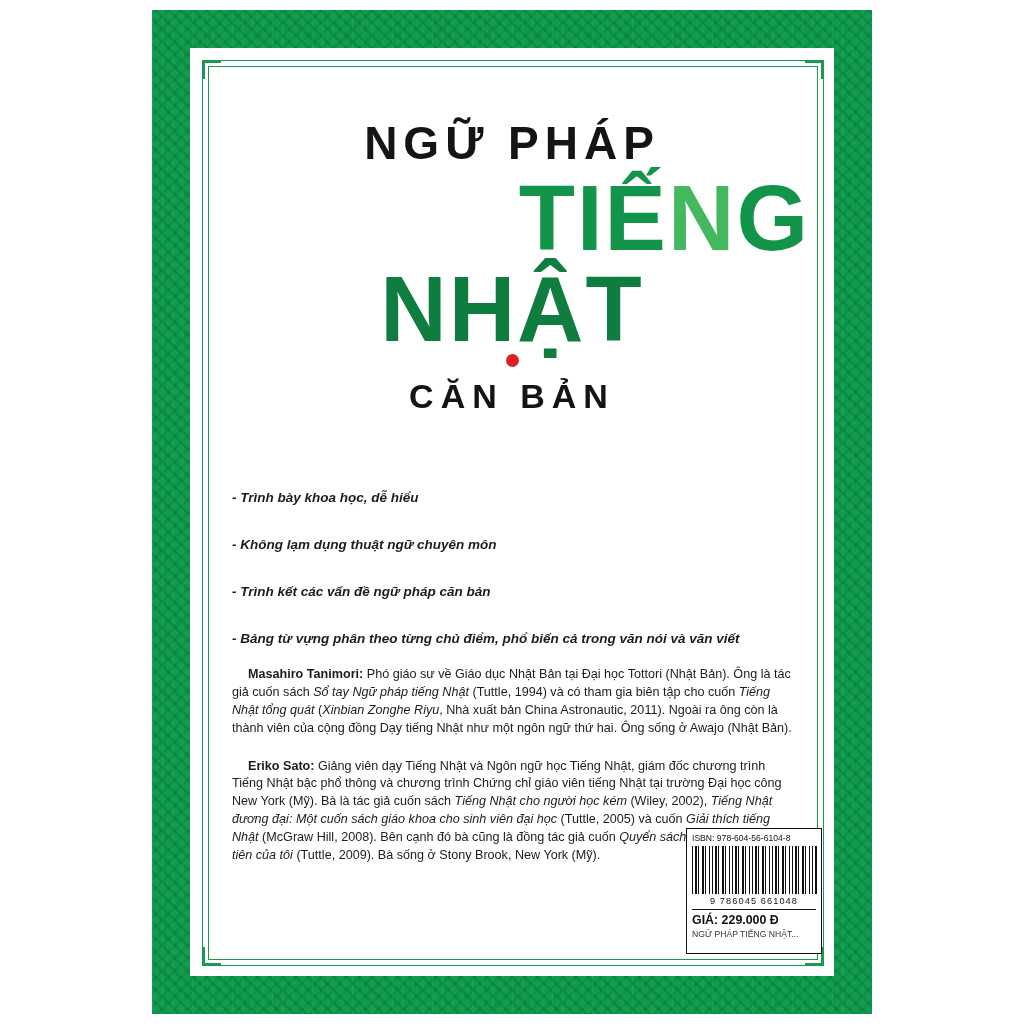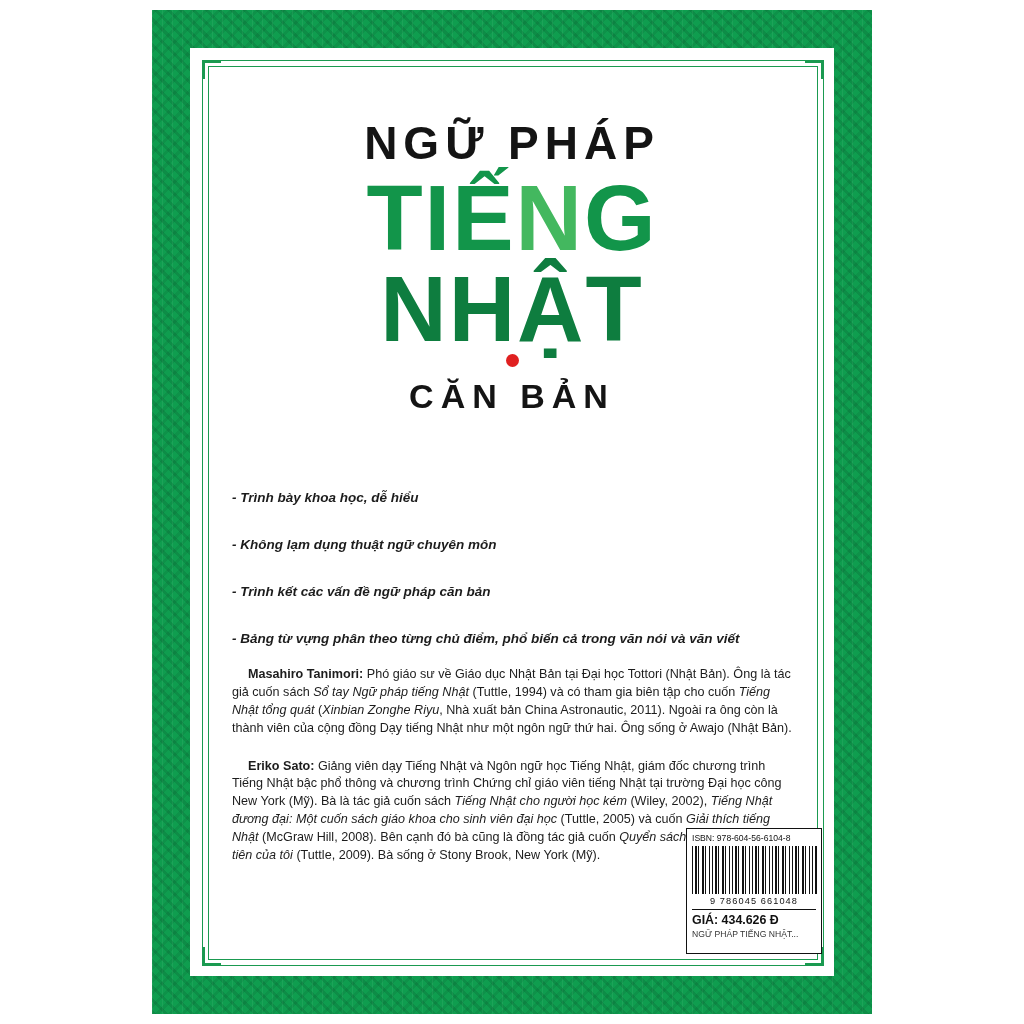--- a/index.html
+++ b/index.html
@@ -91,6 +91,7 @@
     line-height: 0.92;
     color: #12954a;
     position: relative;
+    text-align: right;
   }
   .title-tieng .g-light { color: #43b85f; }
   .title-nhat {

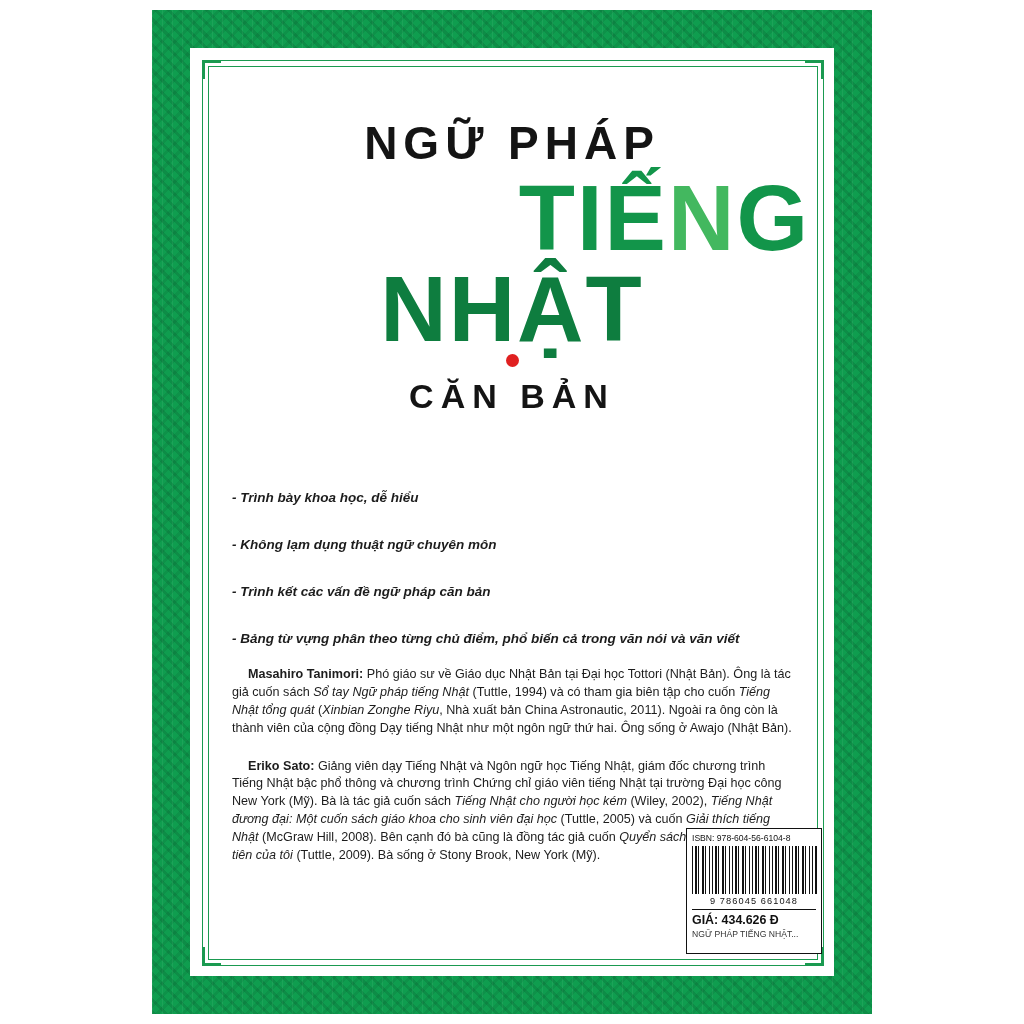--- a/index.html
+++ b/index.html
@@ -253,7 +253,7 @@
     <div class="isbn-text">ISBN: 978-604-56-6104-8</div>
     <div class="barcode"></div>
     <div class="barcode-digits">9 786045 661048</div>
-    <div class="price">GIÁ: 434.626 Đ</div>
+    <div class="price">GIÁ: 229.000 Đ</div>
     <div class="footer-small">NGỮ PHÁP TIẾNG NHẬT...</div>
   </div>
 

